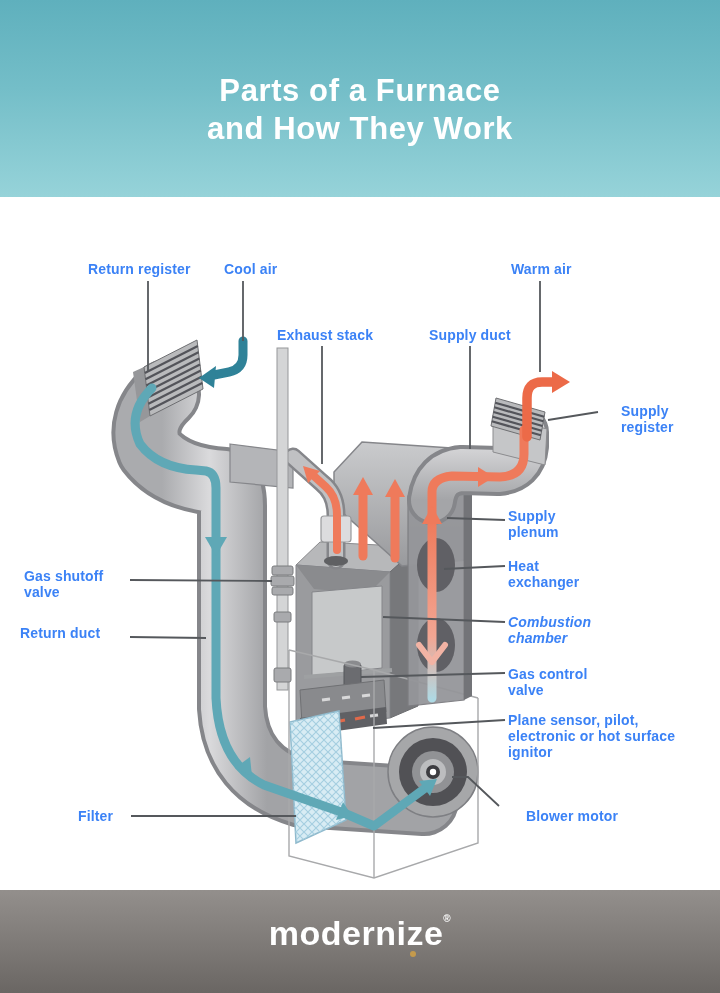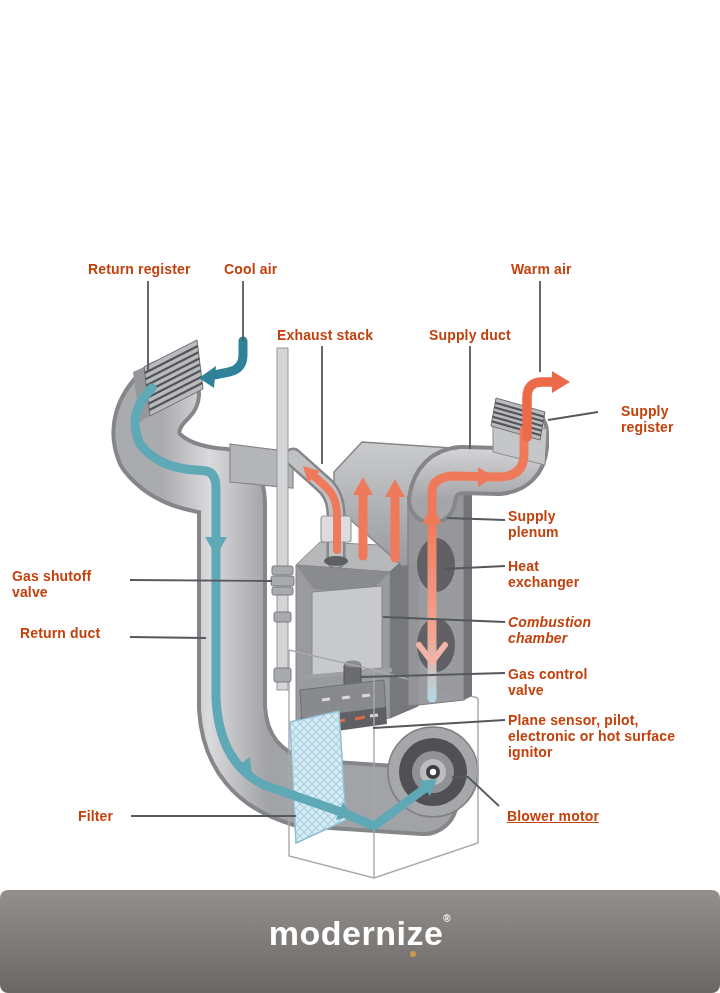--- a/index.html
+++ b/index.html
@@ -33,6 +33,12 @@
 
 <div class="page">
 
+  <div class="header">
+    <div class="title">
+      <span>Parts of a Furnace</span><br>
+      <span>and How They Work</span>
+    </div>
+  </div>
 
   <div class="diagram">
     <svg width="720" height="692" viewBox="0 198 720 692" xmlns="http://www.w3.org/2000/svg">

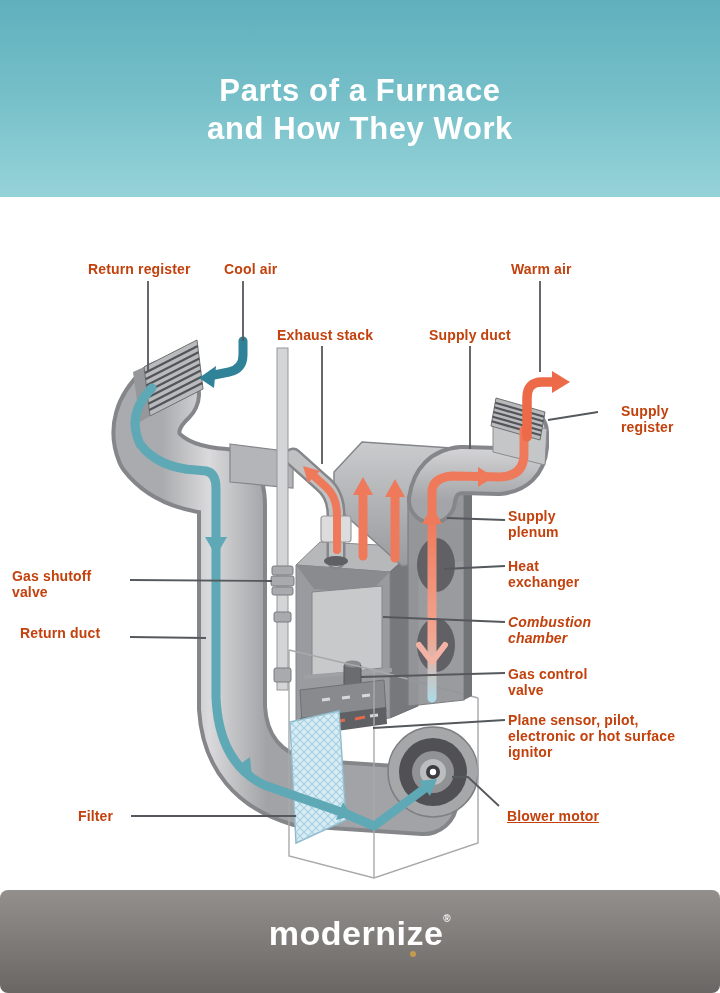--- a/index.html
+++ b/index.html
@@ -17,7 +17,7 @@
   .diagram svg{display:block;}
 
   
-  .lbl{position:absolute;color:#c2410c;font-size:14px;font-weight:700;line-height:16px;letter-spacing:.15px;}
+  .lbl{position:absolute;color:#3b82f6;font-size:14px;font-weight:700;line-height:16px;letter-spacing:.15px;}
 
   
   .footer{position:absolute;left:0;top:890px;width:720px;height:103px;

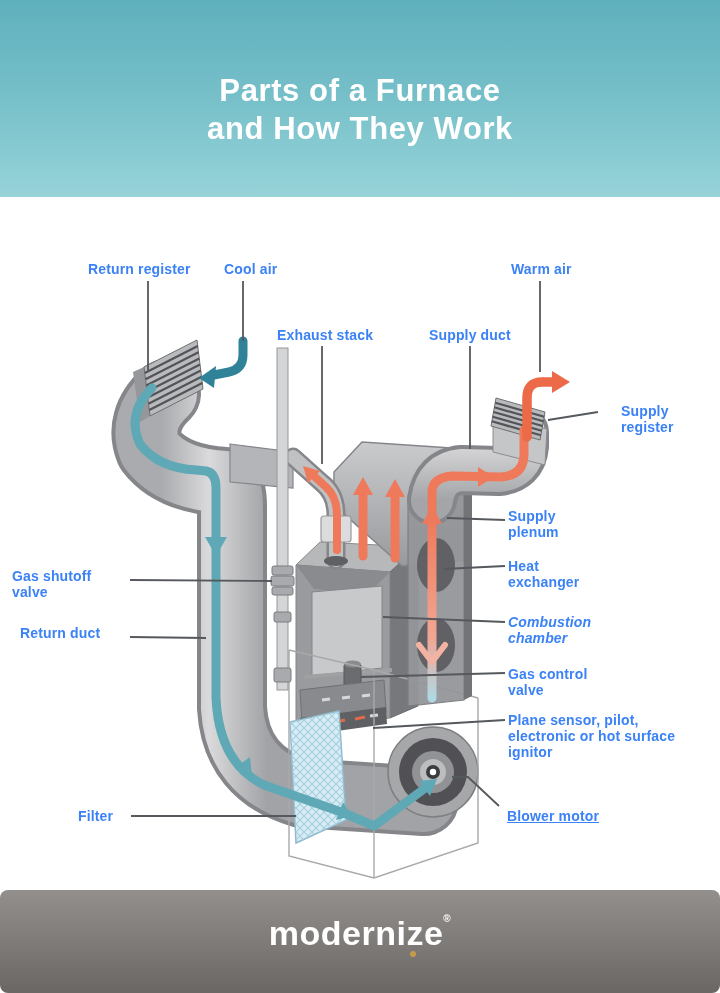--- a/index.html
+++ b/index.html
@@ -241,7 +241,7 @@
     <div class="lbl" style="left:508px;top:666px;width:100px;">Gas control valve</div>
     <div class="lbl" style="left:508px;top:712px;width:170px;">Plane sensor, pilot, electronic or hot surface ignitor</div>
     <div class="lbl" style="left:507px;top:808px;text-decoration:underline;">Blower motor</div>
-    <div class="lbl" style="left:12px;top:568px;width:110px;">Gas shutoff valve</div>
+    <div class="lbl" style="left:24px;top:568px;width:110px;">Gas shutoff valve</div>
     <div class="lbl" style="left:20px;top:625px;">Return duct</div>
     <div class="lbl" style="left:78px;top:808px;">Filter</div>
   </div>

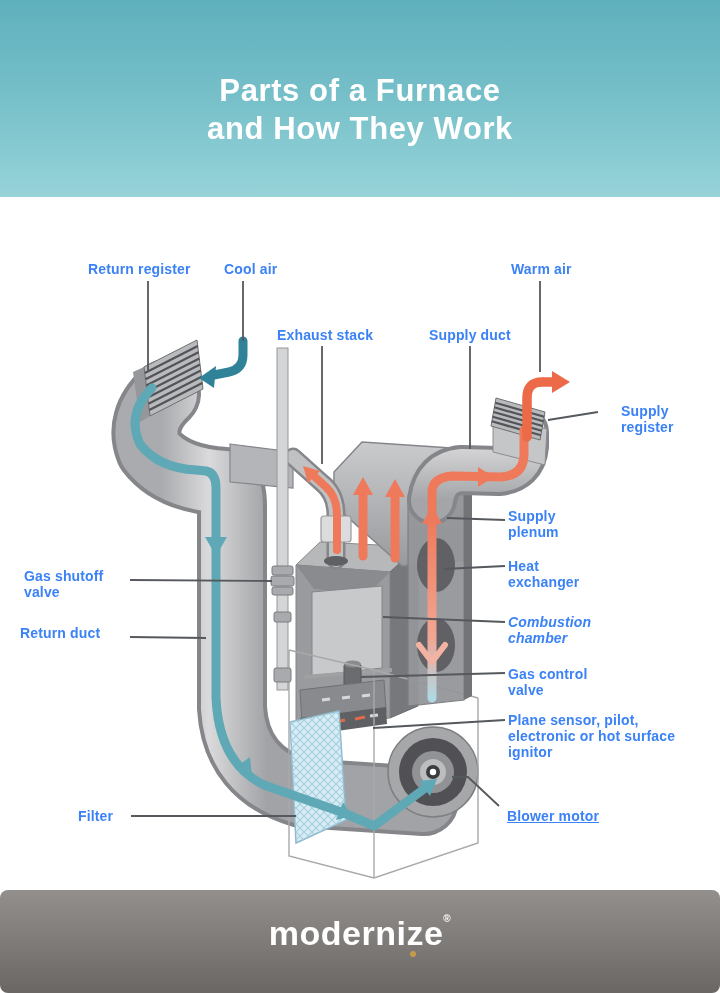--- a/index.html
+++ b/index.html
@@ -240,7 +240,7 @@
     <div class="lbl" style="left:508px;top:614px;width:105px;font-style:italic;">Combustion chamber</div>
     <div class="lbl" style="left:508px;top:666px;width:100px;">Gas control valve</div>
     <div class="lbl" style="left:508px;top:712px;width:170px;">Plane sensor, pilot, electronic or hot surface ignitor</div>
-    <div class="lbl" style="left:507px;top:808px;text-decoration:underline;">Blower motor</div>
+    <div class="lbl" style="left:526px;top:808px;">Blower motor</div>
     <div class="lbl" style="left:24px;top:568px;width:110px;">Gas shutoff valve</div>
     <div class="lbl" style="left:20px;top:625px;">Return duct</div>
     <div class="lbl" style="left:78px;top:808px;">Filter</div>

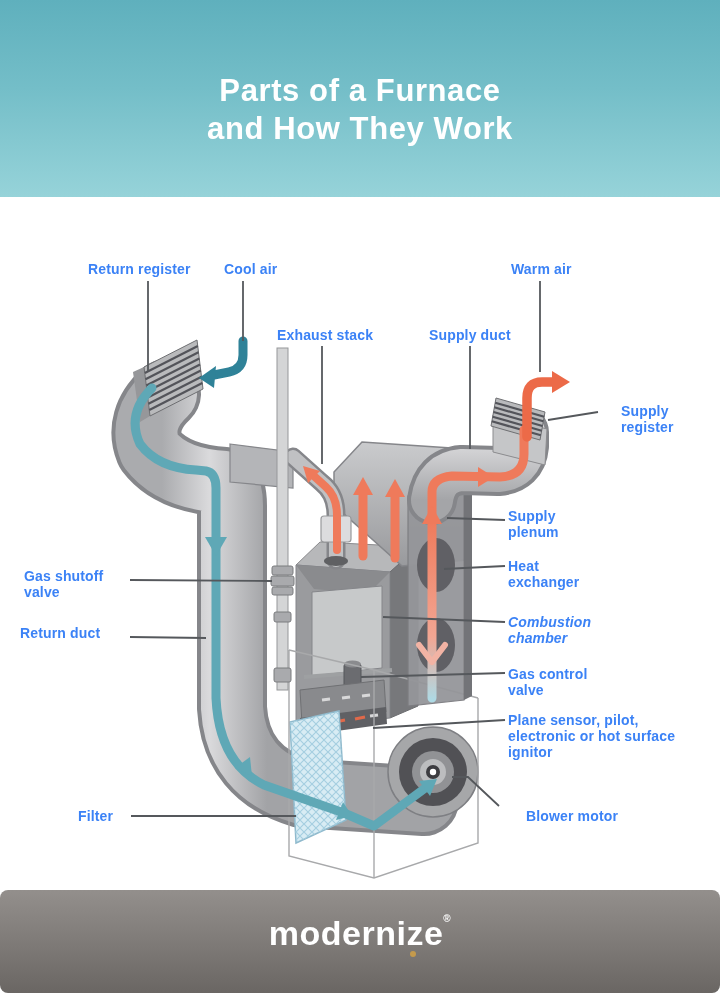--- a/index.html
+++ b/index.html
@@ -21,7 +21,7 @@
 
   
   .footer{position:absolute;left:0;top:890px;width:720px;height:103px;
-    background:linear-gradient(180deg,#938f8c 0%,#7d7976 55%,#6a6663 100%);border-radius:8px;}
+    background:linear-gradient(180deg,#938f8c 0%,#7d7976 55%,#6a6663 100%);}
   .logo{position:absolute;left:0;top:24px;width:720px;text-align:center;color:#ffffff;
     font-size:34px;font-weight:700;letter-spacing:.5px;}
   .logo .z{position:relative;display:inline-block;}

